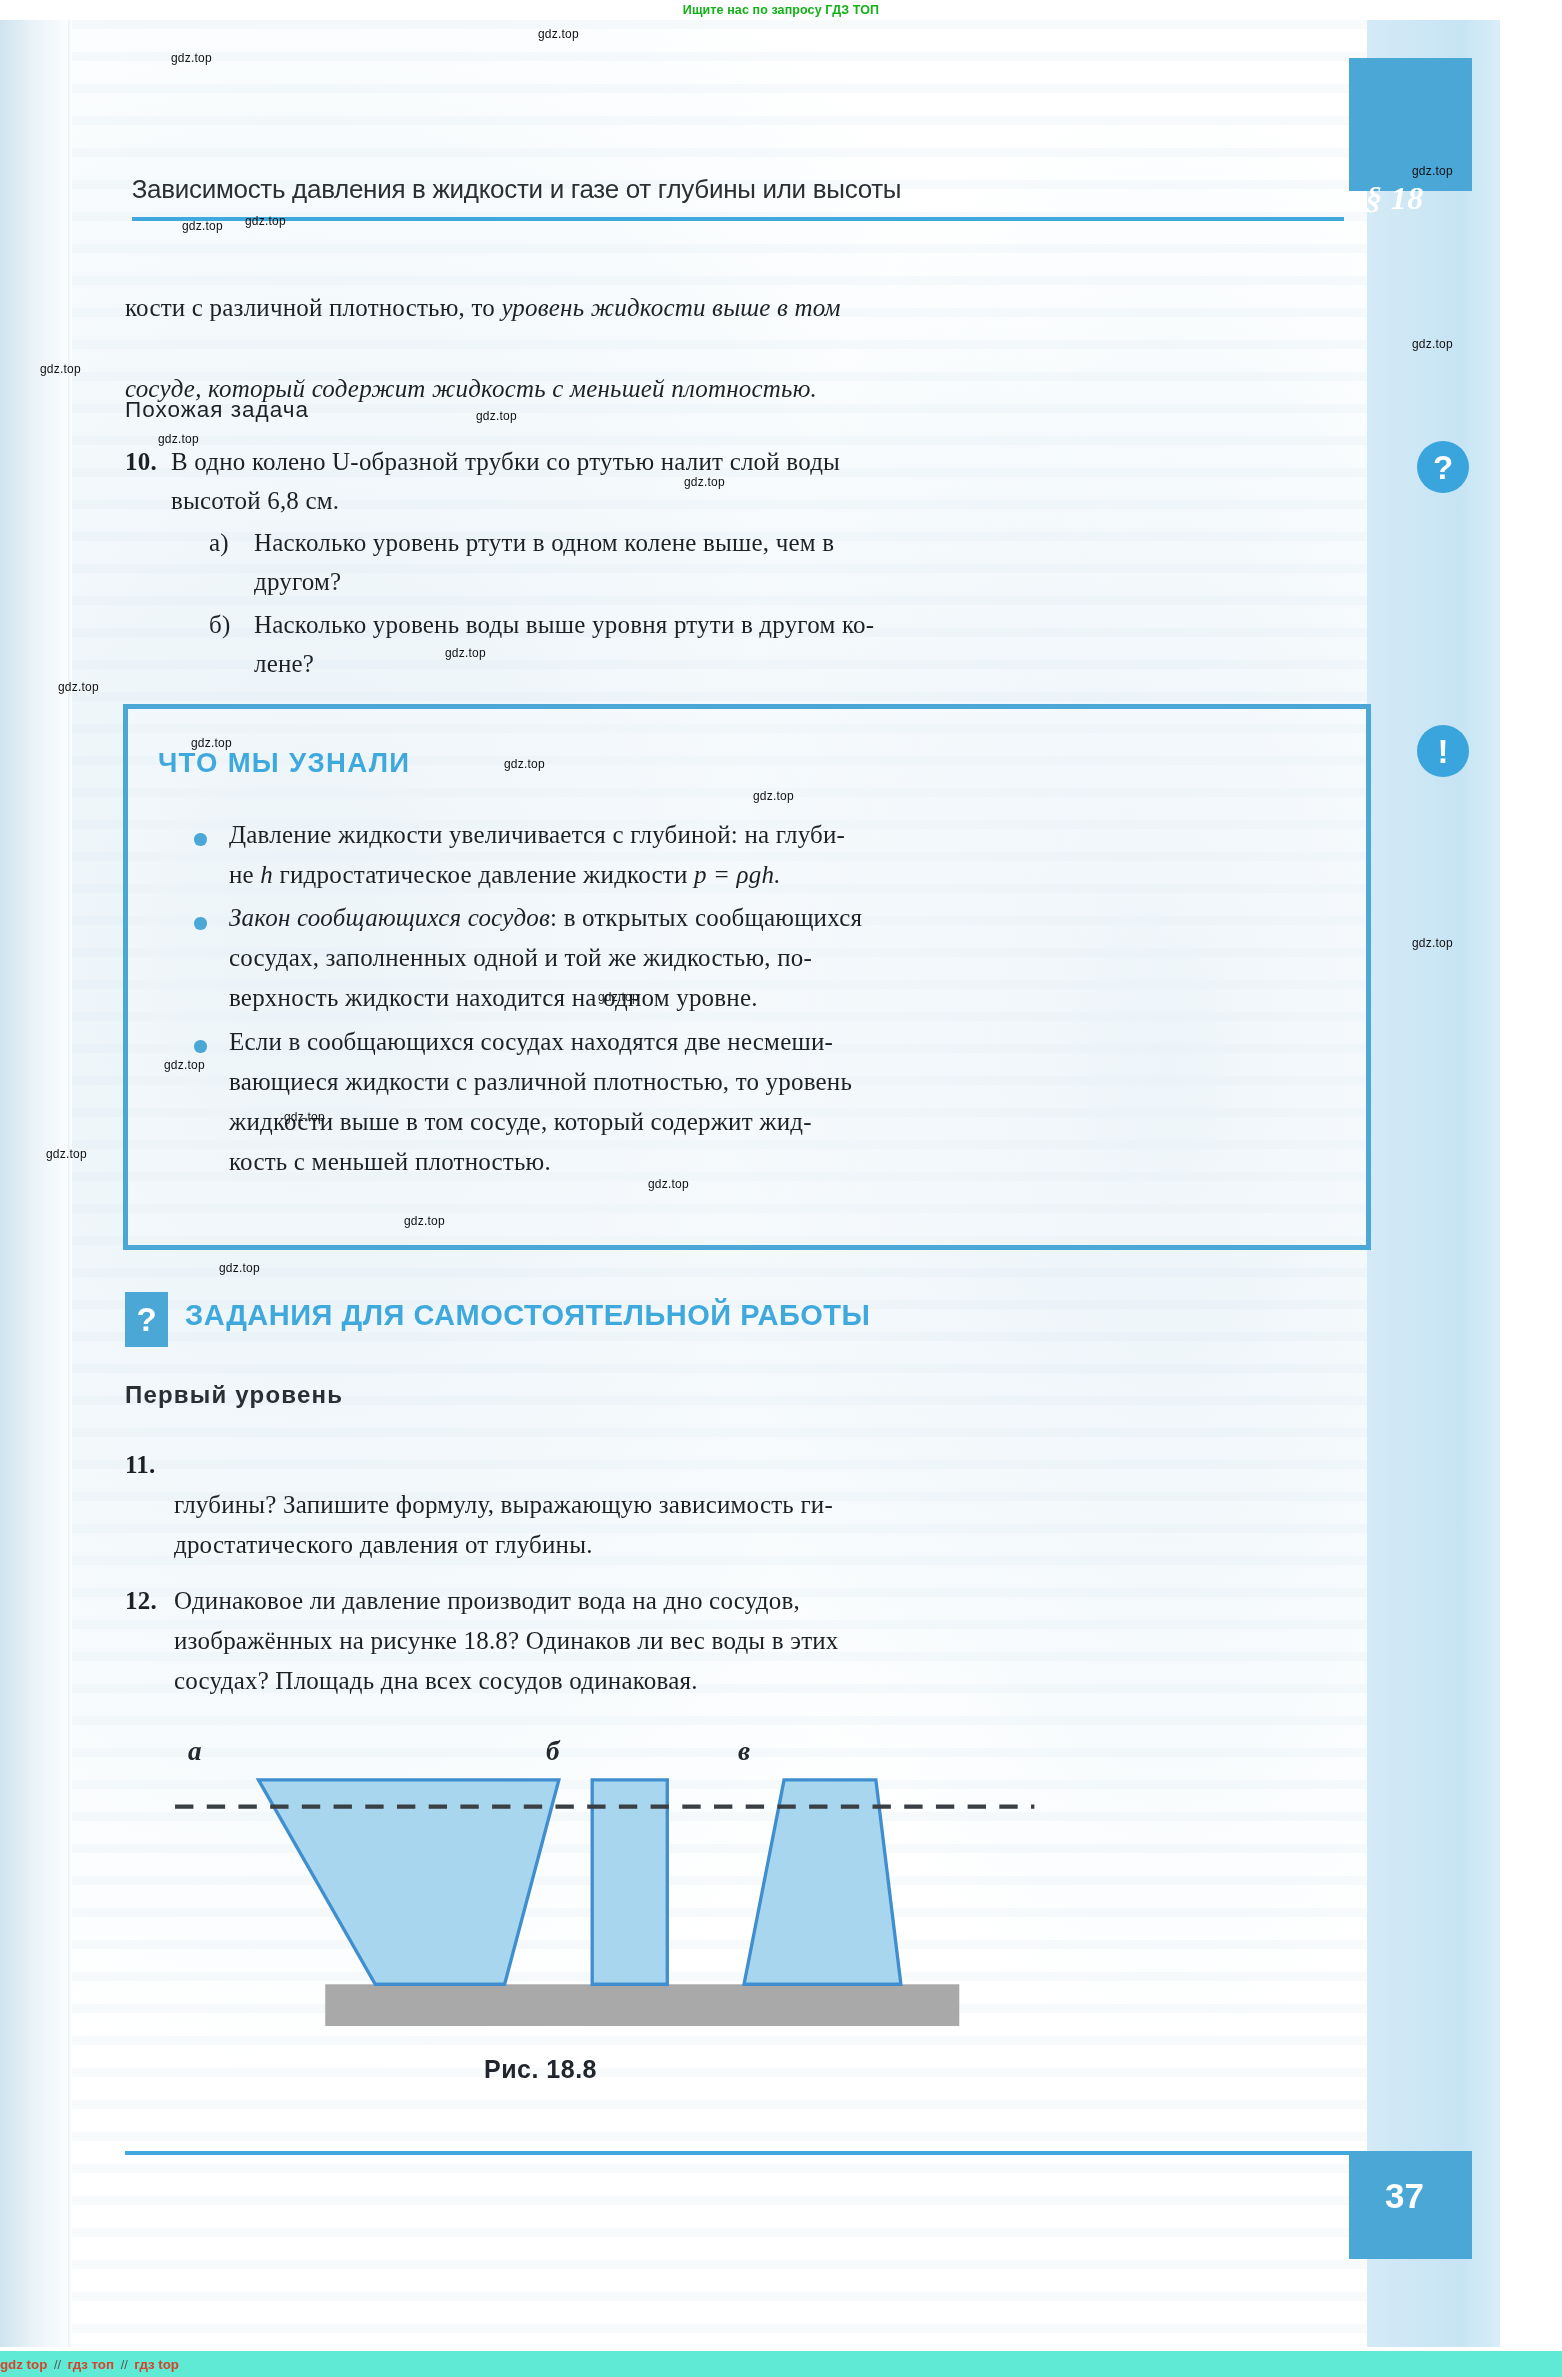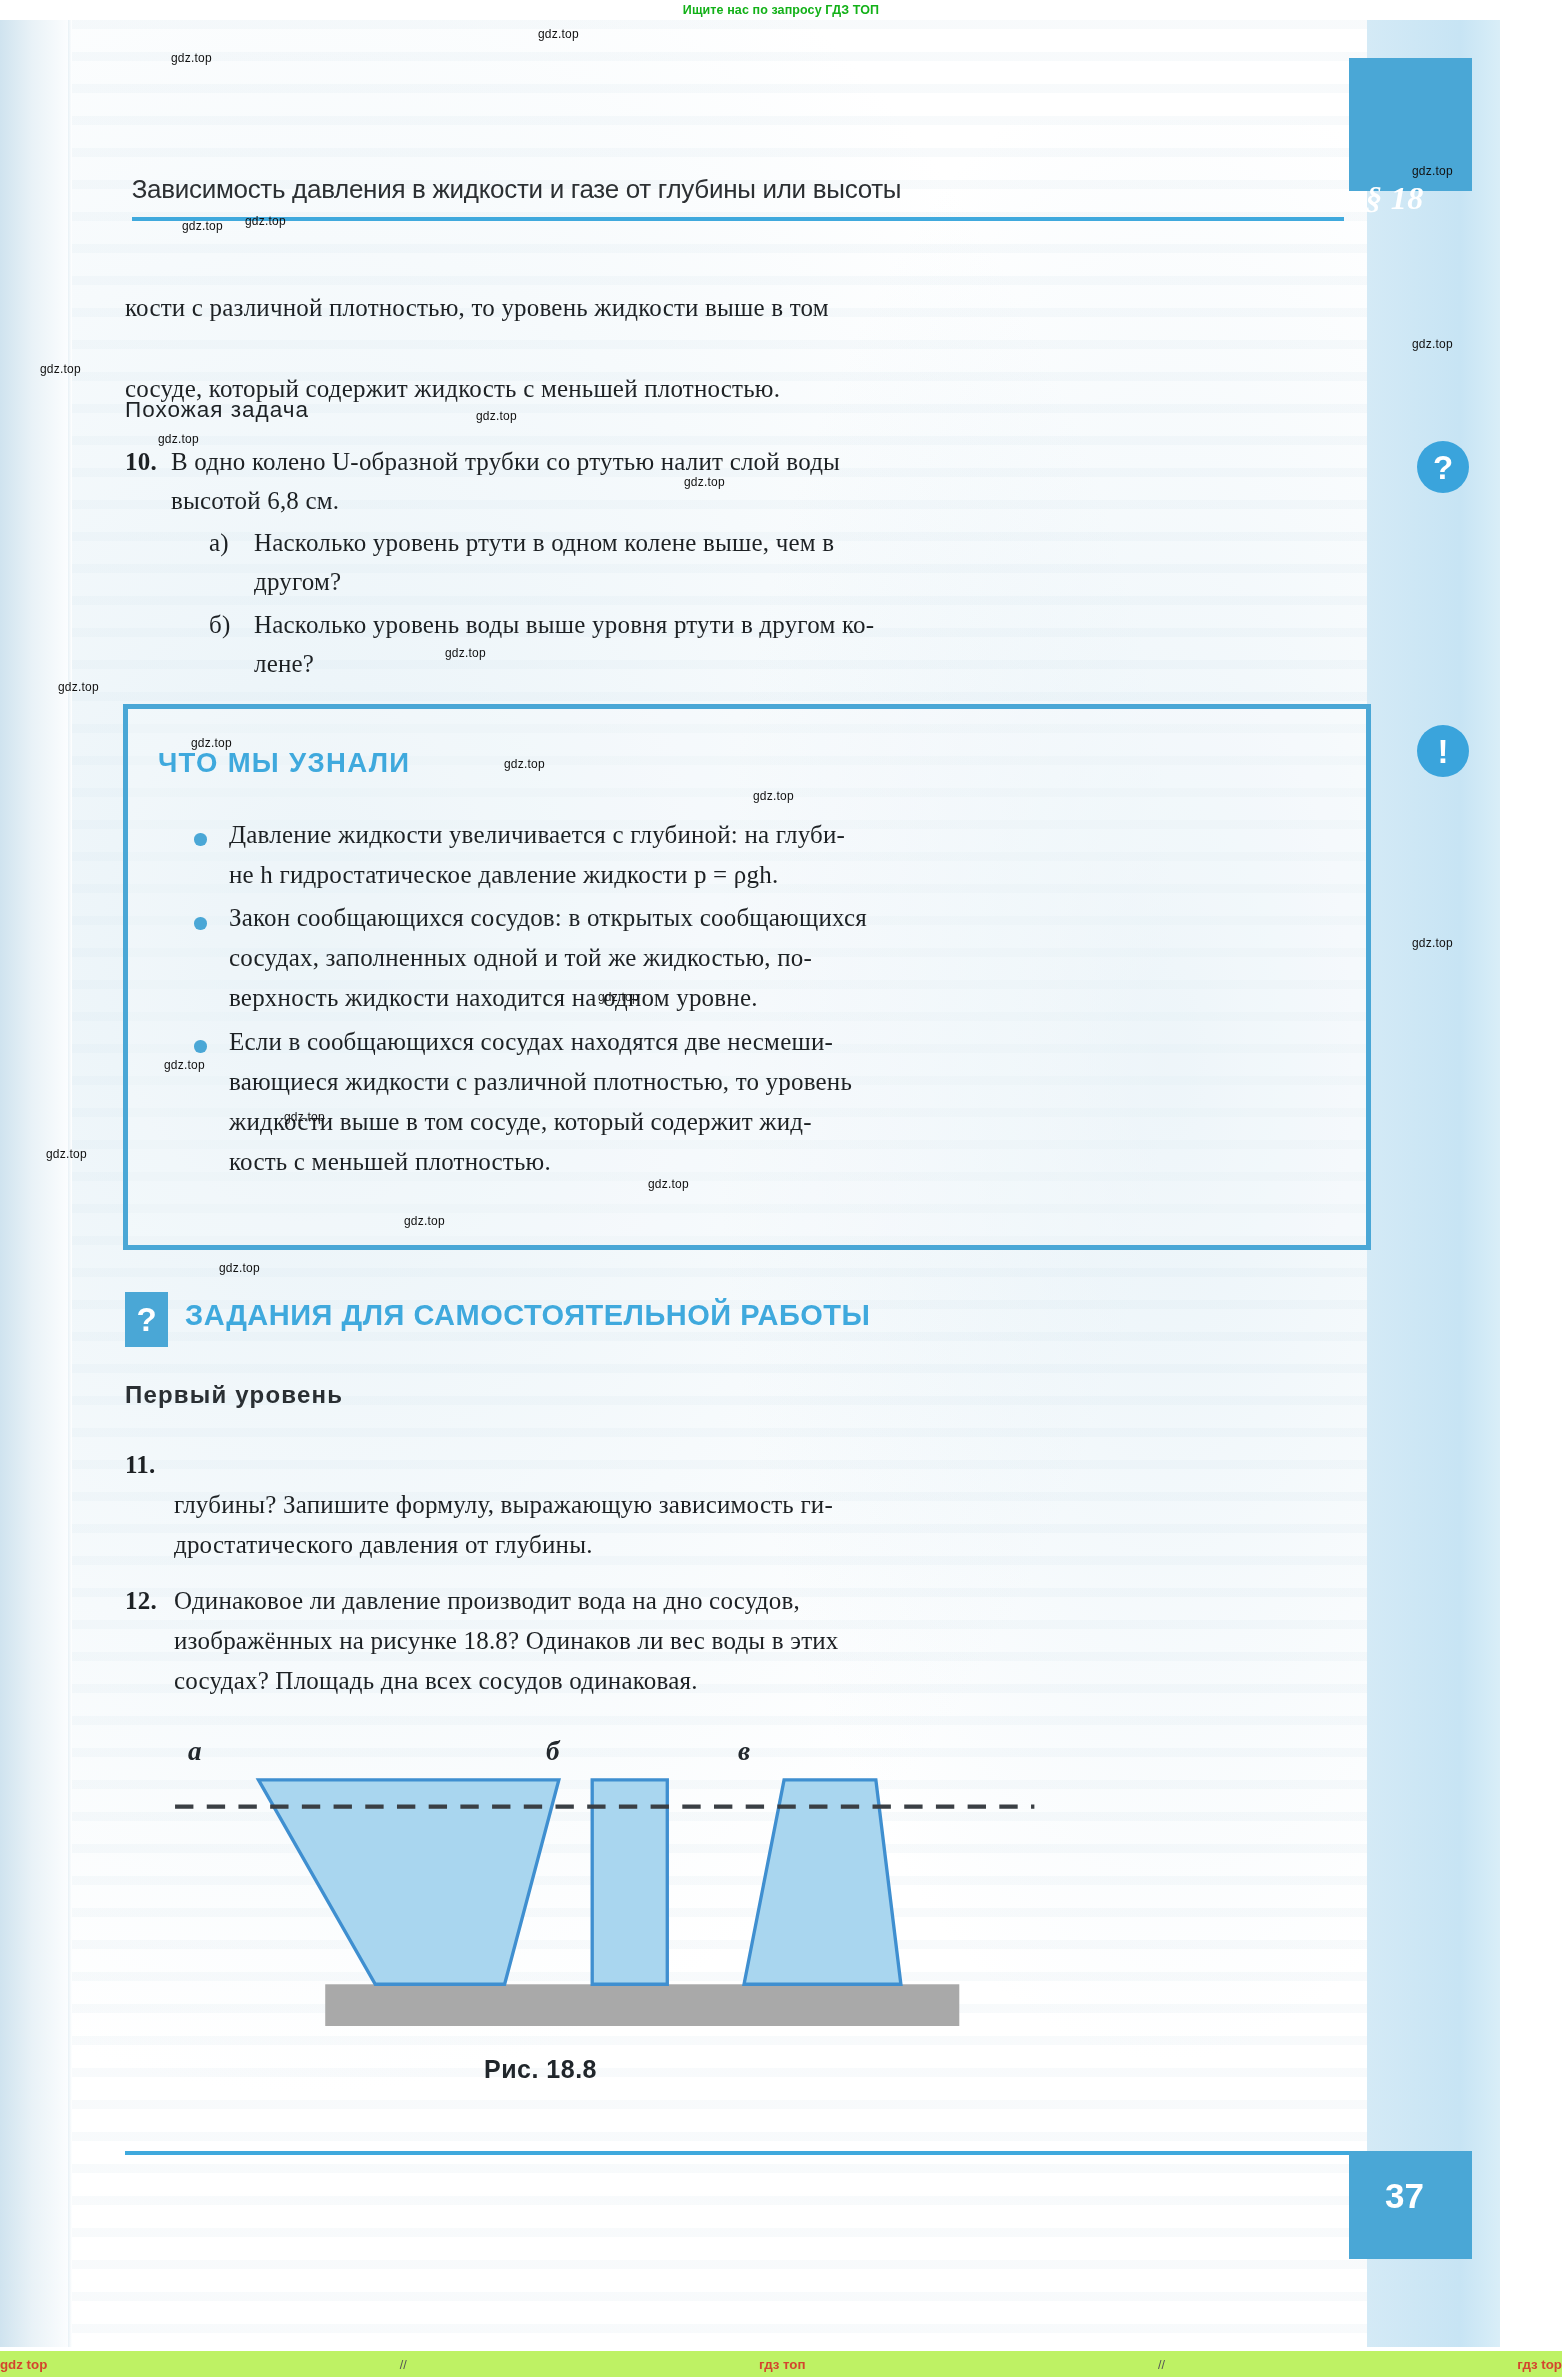--- a/index.html
+++ b/index.html
@@ -111,7 +111,7 @@
     letter-spacing: 0.2px;
     white-space: nowrap;
   }
-  .ital { }
+  .ital { font-style: italic; }
   .bold { font-weight: 700; }
 
   

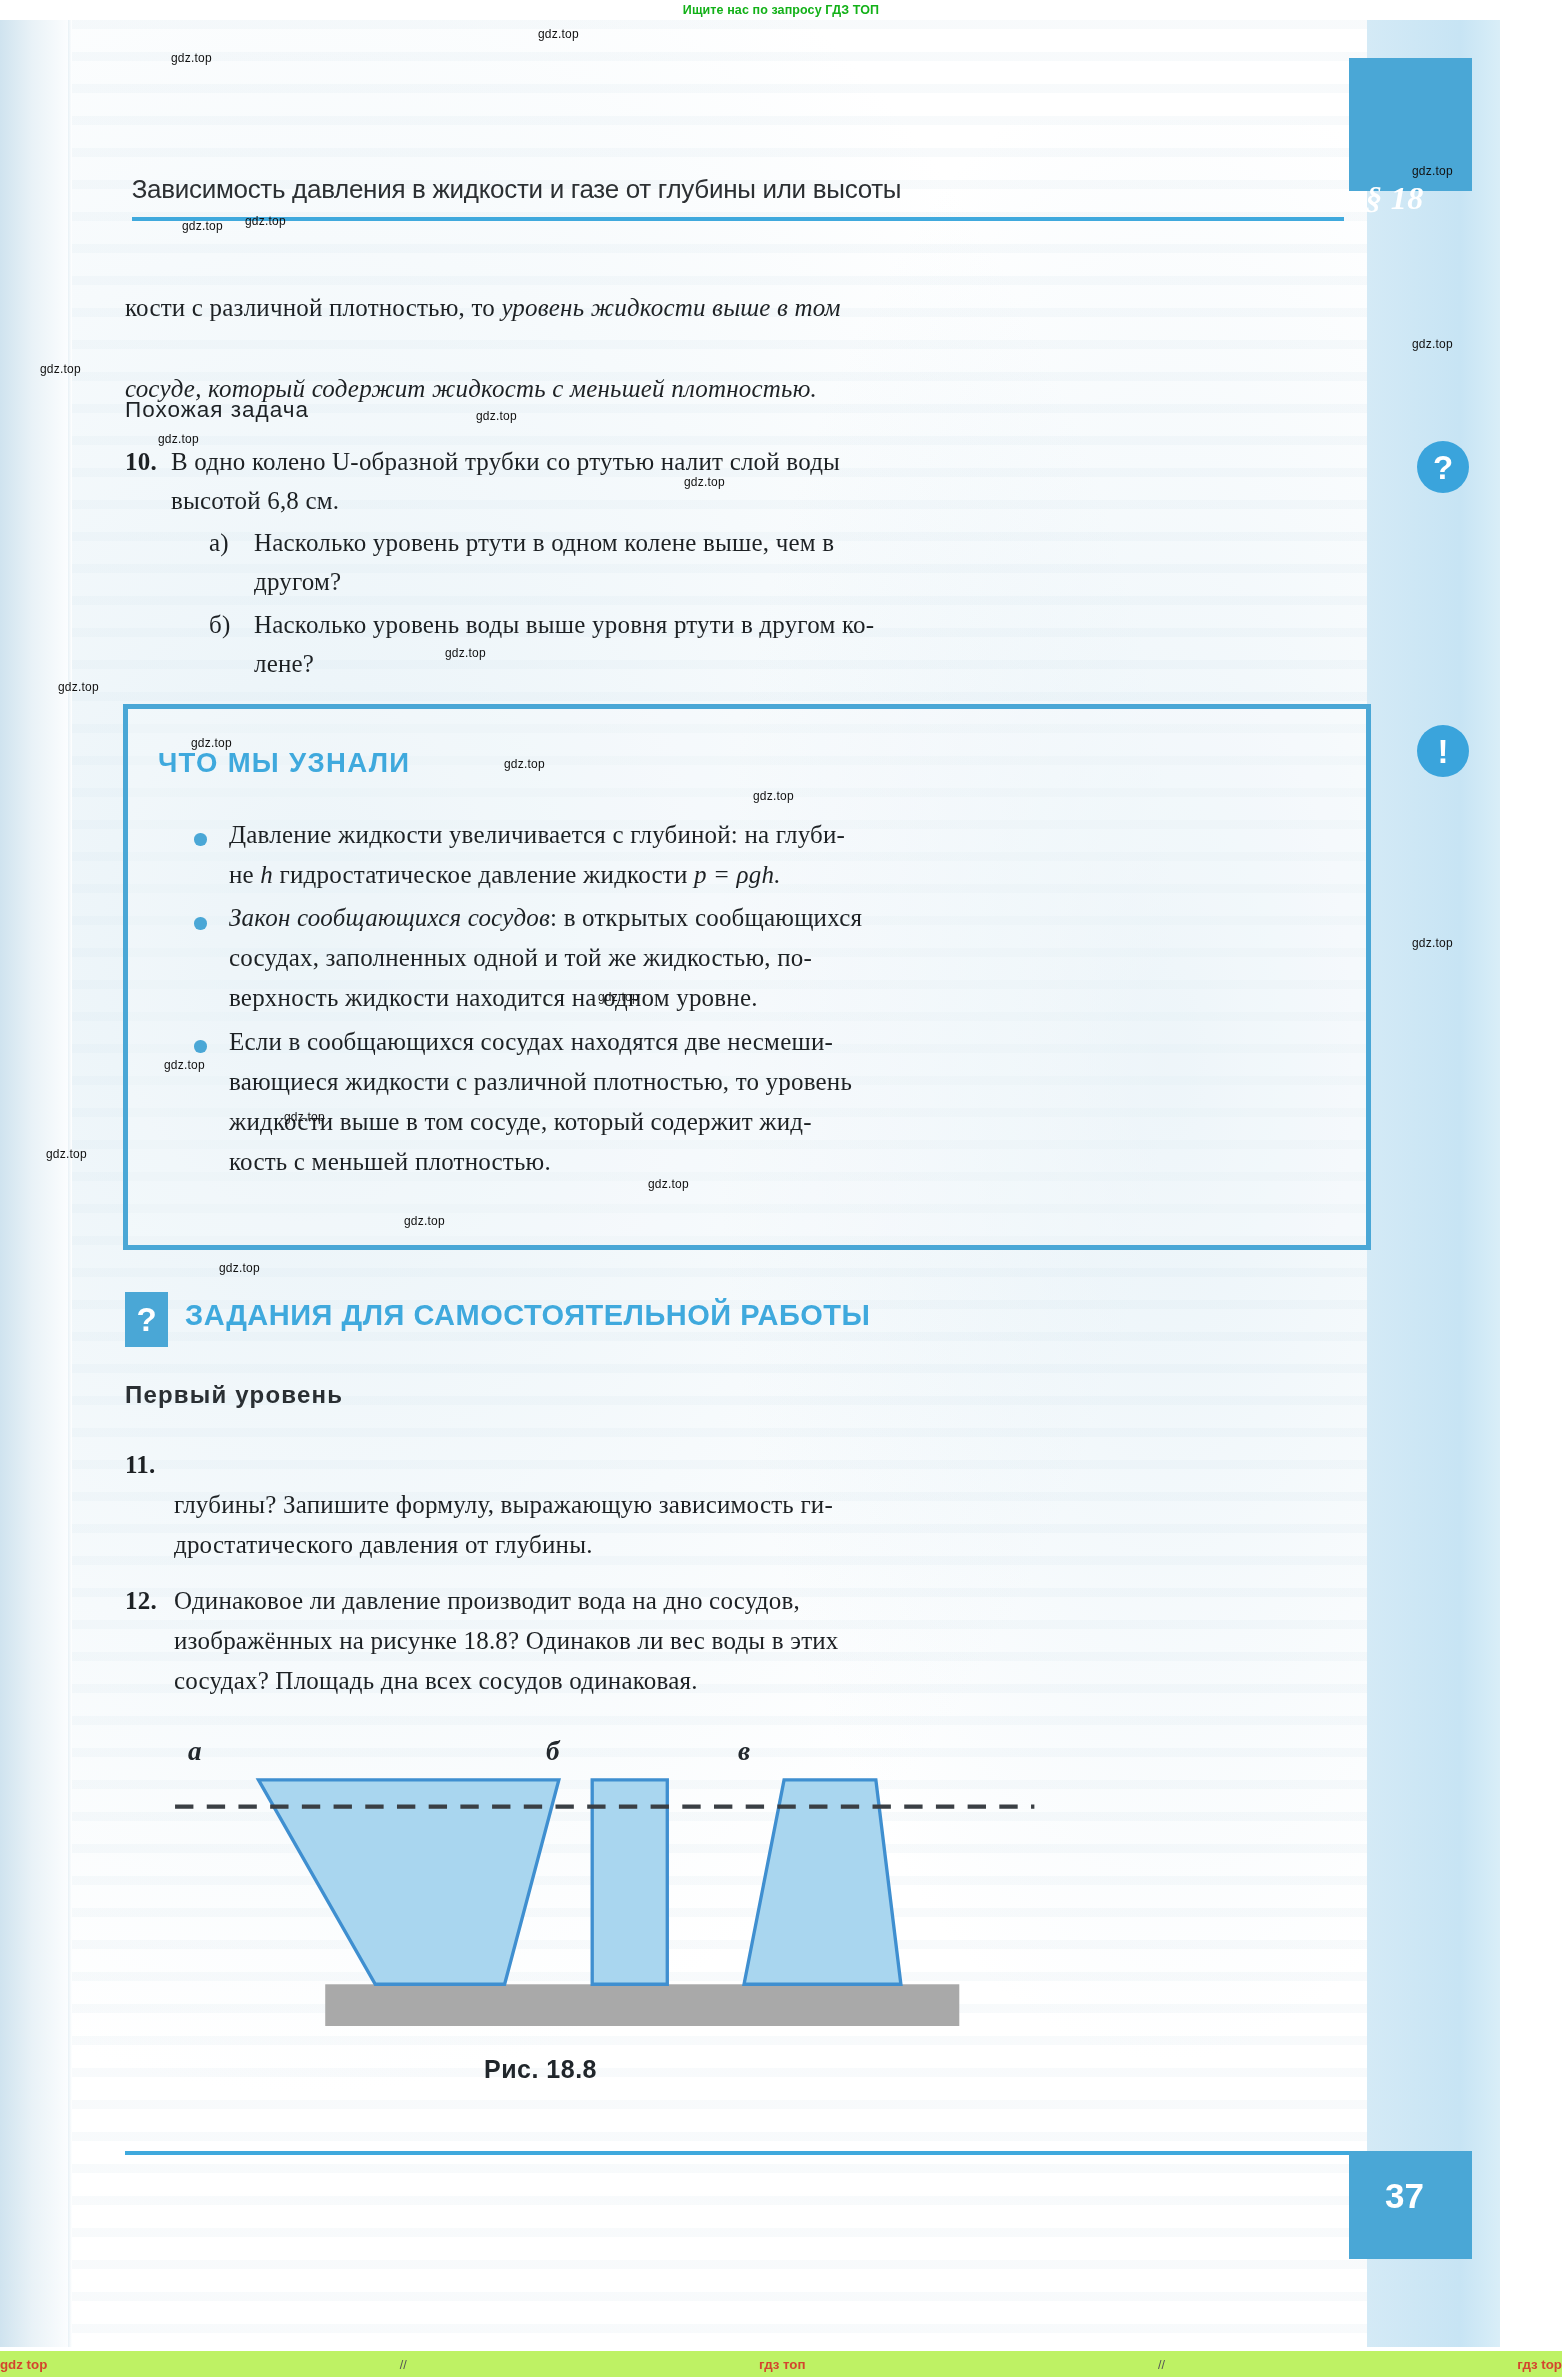--- a/index.html
+++ b/index.html
@@ -207,9 +207,9 @@
   .footer {
     position: absolute; left: 0; top: 2351px;
     width: 1562px; height: 27px;
-    display: flex; align-items: center; justify-content: space-between;
+    display: flex; align-items: center; justify-content: flex-start;
     gap: 0px;
-    background: #bef264;
+    background: #5eead4;
   }
   .footer a {
     color: #d4452e;

